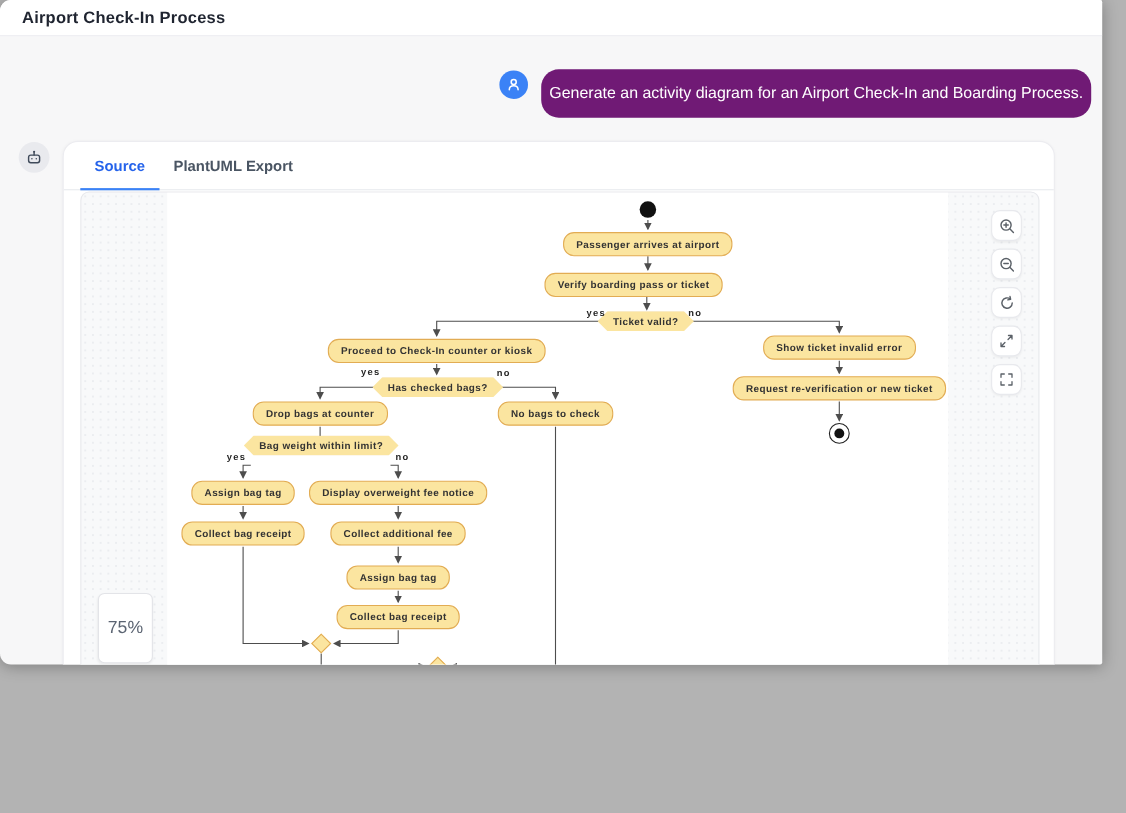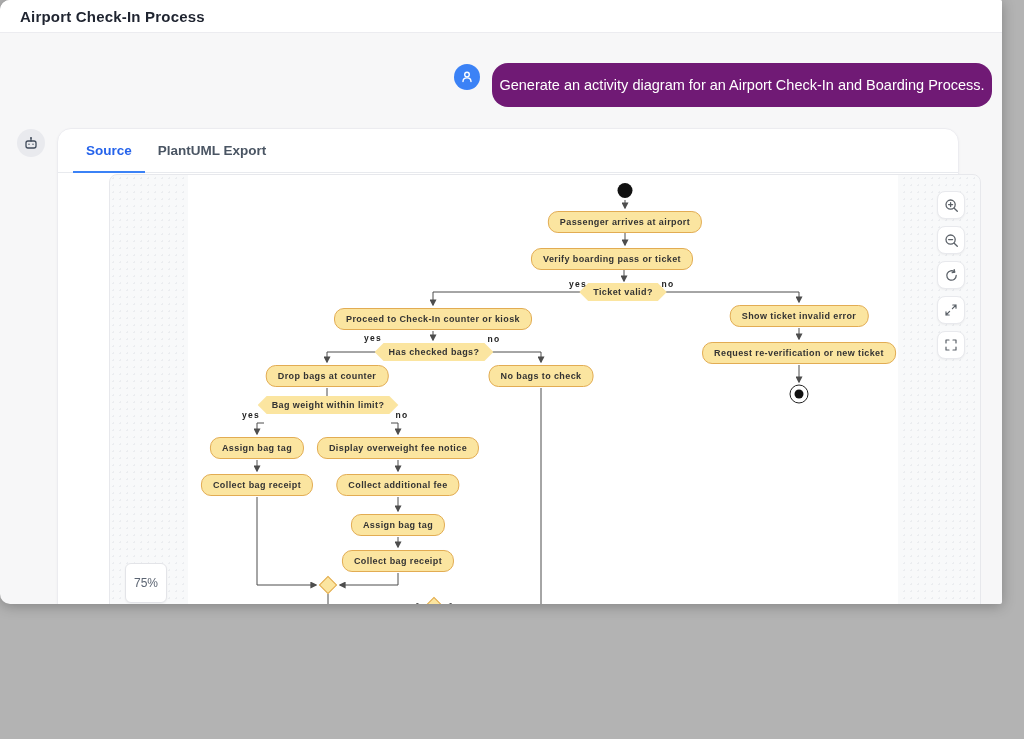--- a/index.html
+++ b/index.html
@@ -46,7 +46,6 @@
     background-color:#f8f9fa;
     background-image:radial-gradient(#ebedf0 1px, transparent 1px);
     background-size:7px 7px;
-    margin-left:36px;
   }
   .canvas { position:absolute; left:78px; top:0; width:710px; height:440px; background:#ffffff; }
   .edges { position:absolute; left:0; top:0; }

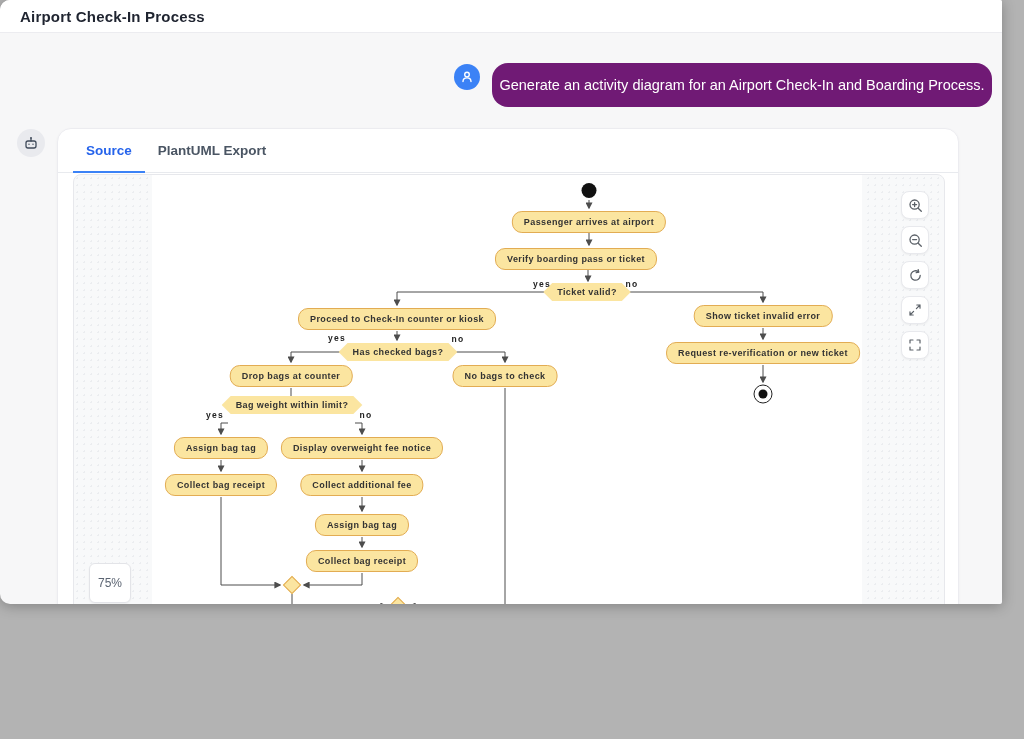--- a/index.html
+++ b/index.html
@@ -83,7 +83,7 @@
   }
   .zoom-badge {
     position:absolute; left:15px; bottom:10px; background:#ffffff; border:1px solid #e3e4e8;
-    border-radius:6px; padding:12px 8px; font-size:12px; color:#5b6472; z-index:5;
+    border-radius:6px; padding:22px 8px; font-size:16px; color:#5b6472; z-index:5;
     box-shadow:0 1px 2px rgba(0,0,0,.05);
   }
 

